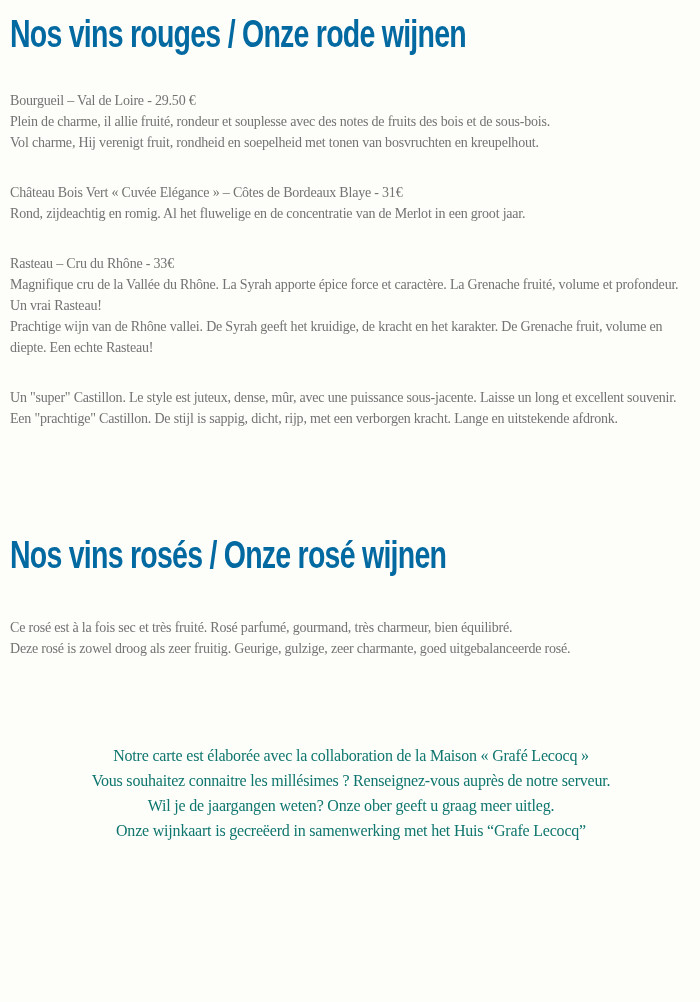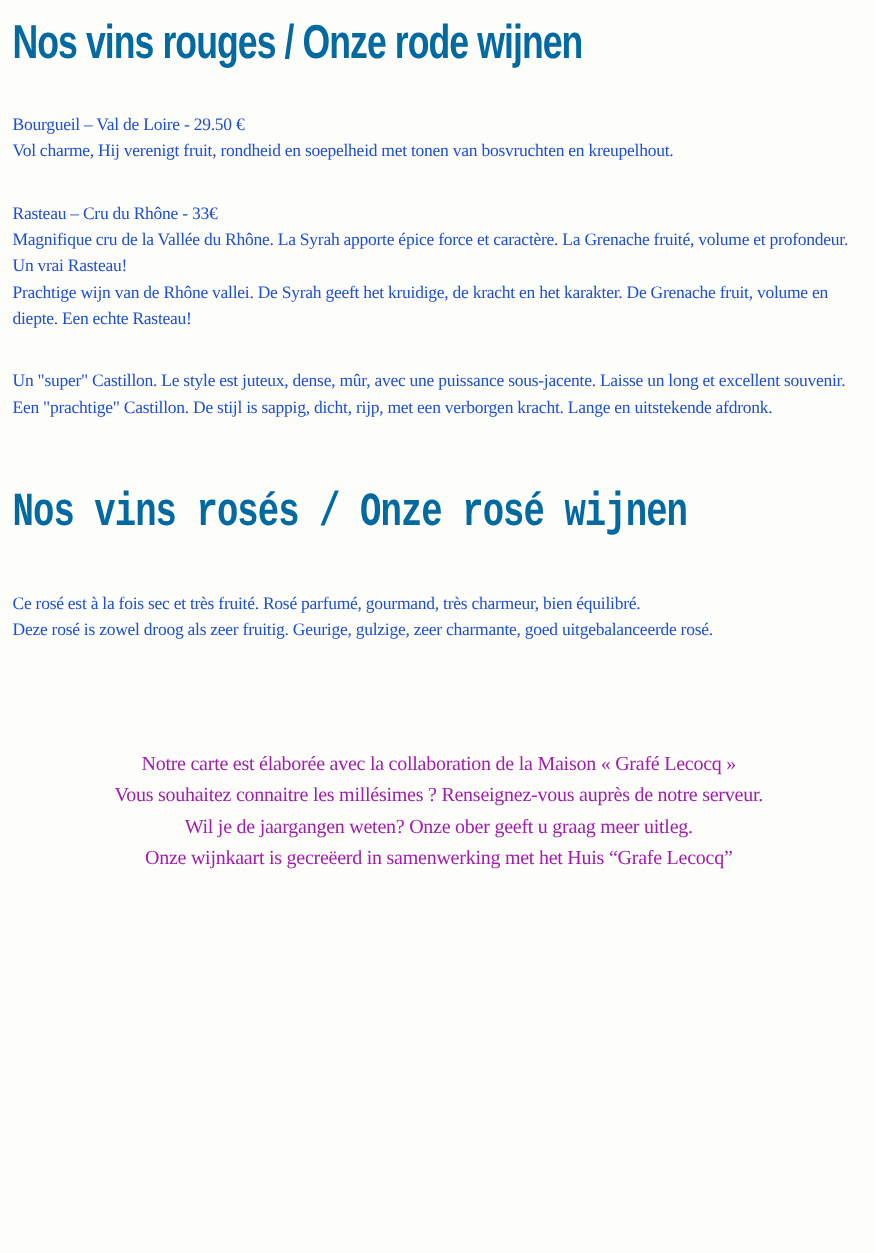--- a/index.html
+++ b/index.html
@@ -44,7 +44,7 @@
     font-size: 14px;
     line-height: 21px;
     letter-spacing: -0.2px;
-    color: #1d4ed8;
+    color: #737373;
   }
   .menu-footer {
     margin-top: 84px;

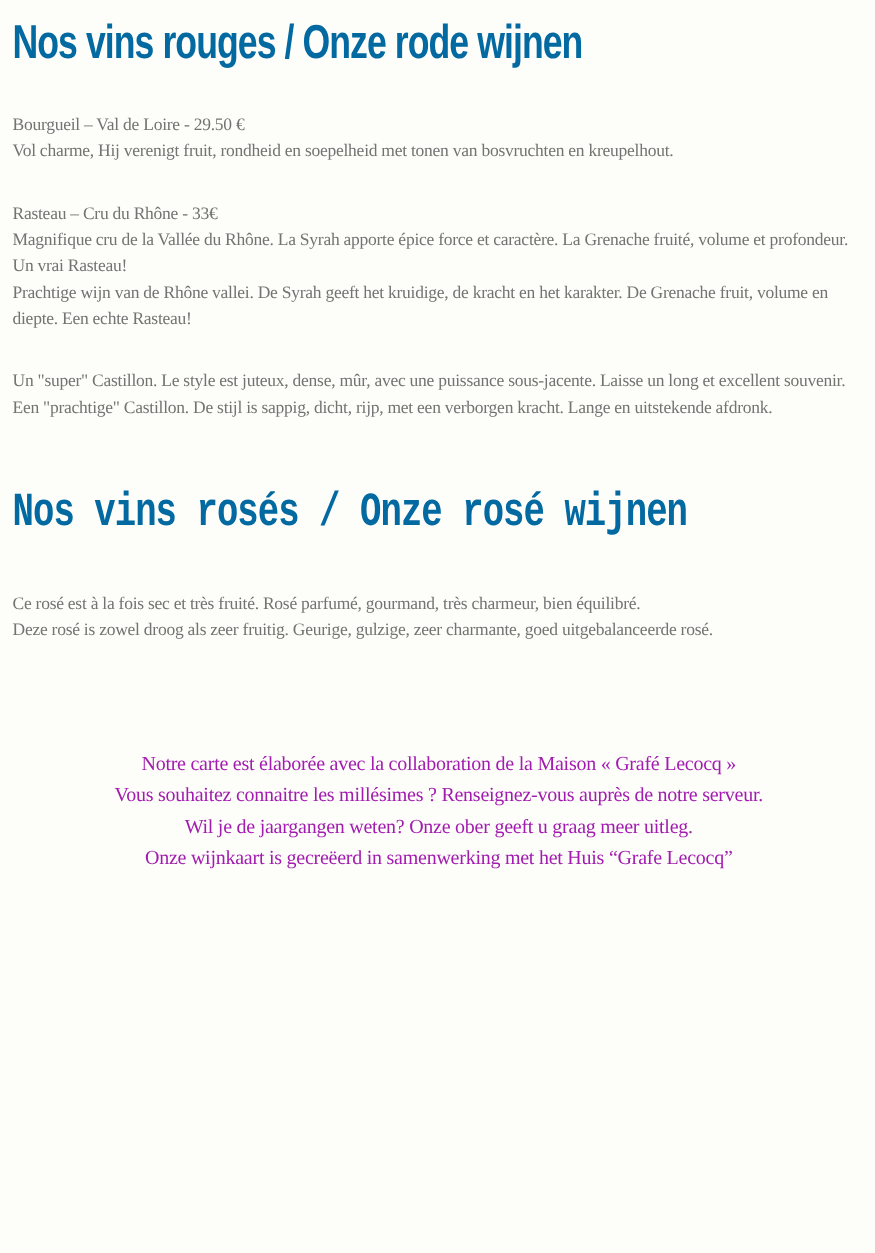--- a/index.html
+++ b/index.html
@@ -66,6 +66,7 @@
 <section>
   <article class="wine">
     <p>Bourgueil – Val de Loire - 29.50 €</p>
+    <p>Plein de charme, il allie fruité, rondeur et souplesse avec des notes de fruits des bois et de sous-bois.</p>
     <p>Vol charme, Hij verenigt fruit, rondheid en soepelheid met tonen van bosvruchten en kreupelhout.</p>
   </article>
   <article class="wine">

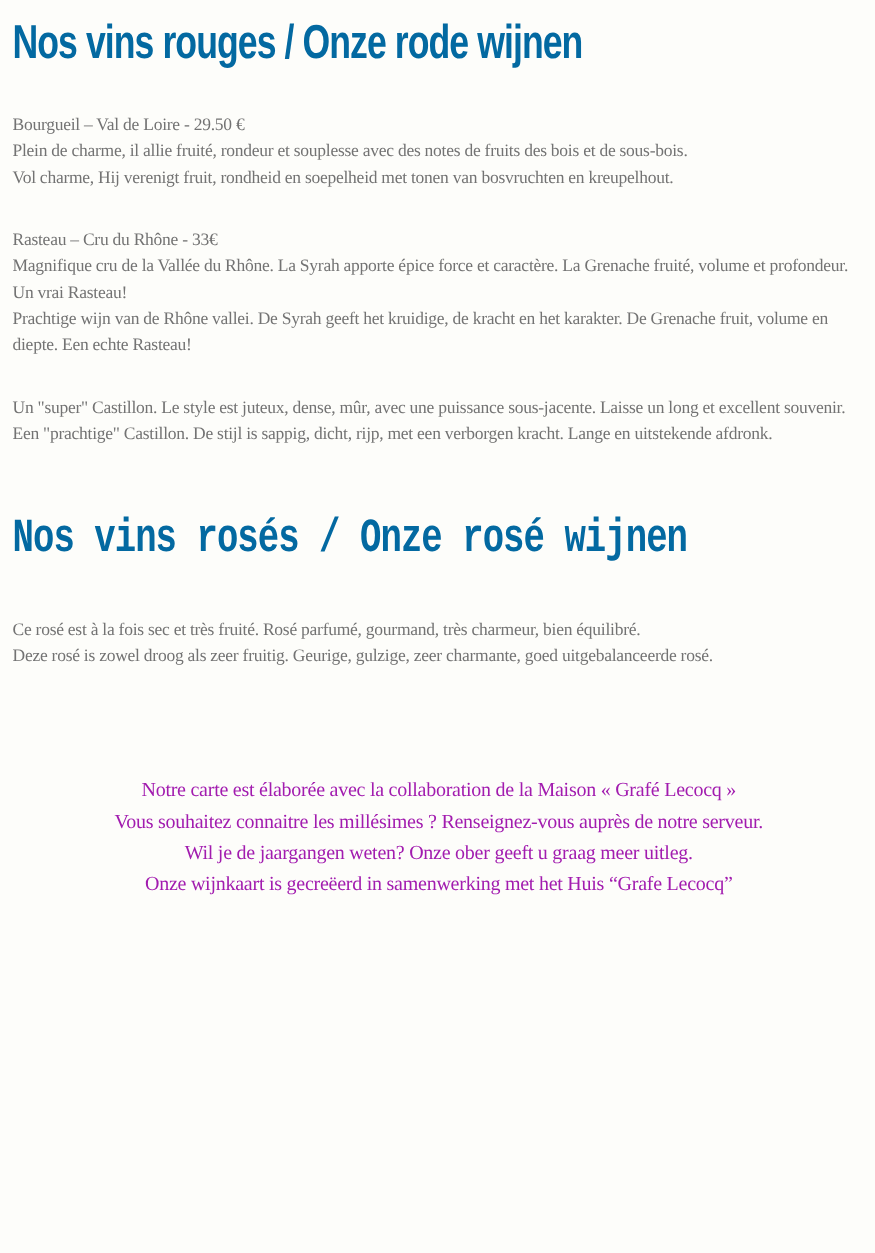--- a/index.html
+++ b/index.html
@@ -70,6 +70,7 @@
     <p>Vol charme, Hij verenigt fruit, rondheid en soepelheid met tonen van bosvruchten en kreupelhout.</p>
   </article>
   <article class="wine">
+    <p>Château Bois Vert « Cuvée Elégance » – Côtes de Bordeaux Blaye - 31€</p>
   </article>
   <article class="wine">
     <p>Rasteau – Cru du Rhône - 33€</p>

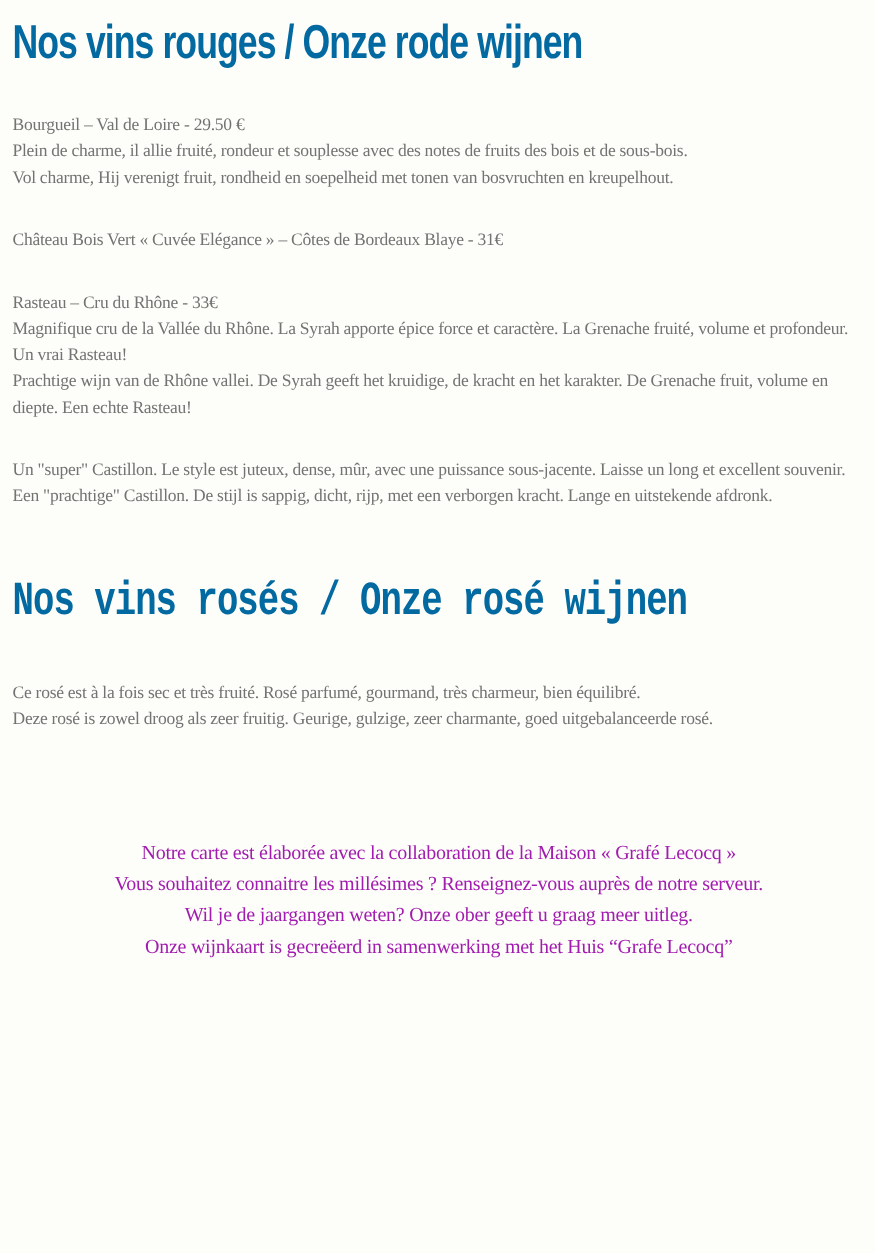--- a/index.html
+++ b/index.html
@@ -71,6 +71,7 @@
   </article>
   <article class="wine">
     <p>Château Bois Vert « Cuvée Elégance » – Côtes de Bordeaux Blaye - 31€</p>
+    <p>Rond, zijdeachtig en romig. Al het fluwelige en de concentratie van de Merlot in een groot jaar.</p>
   </article>
   <article class="wine">
     <p>Rasteau – Cru du Rhône - 33€</p>

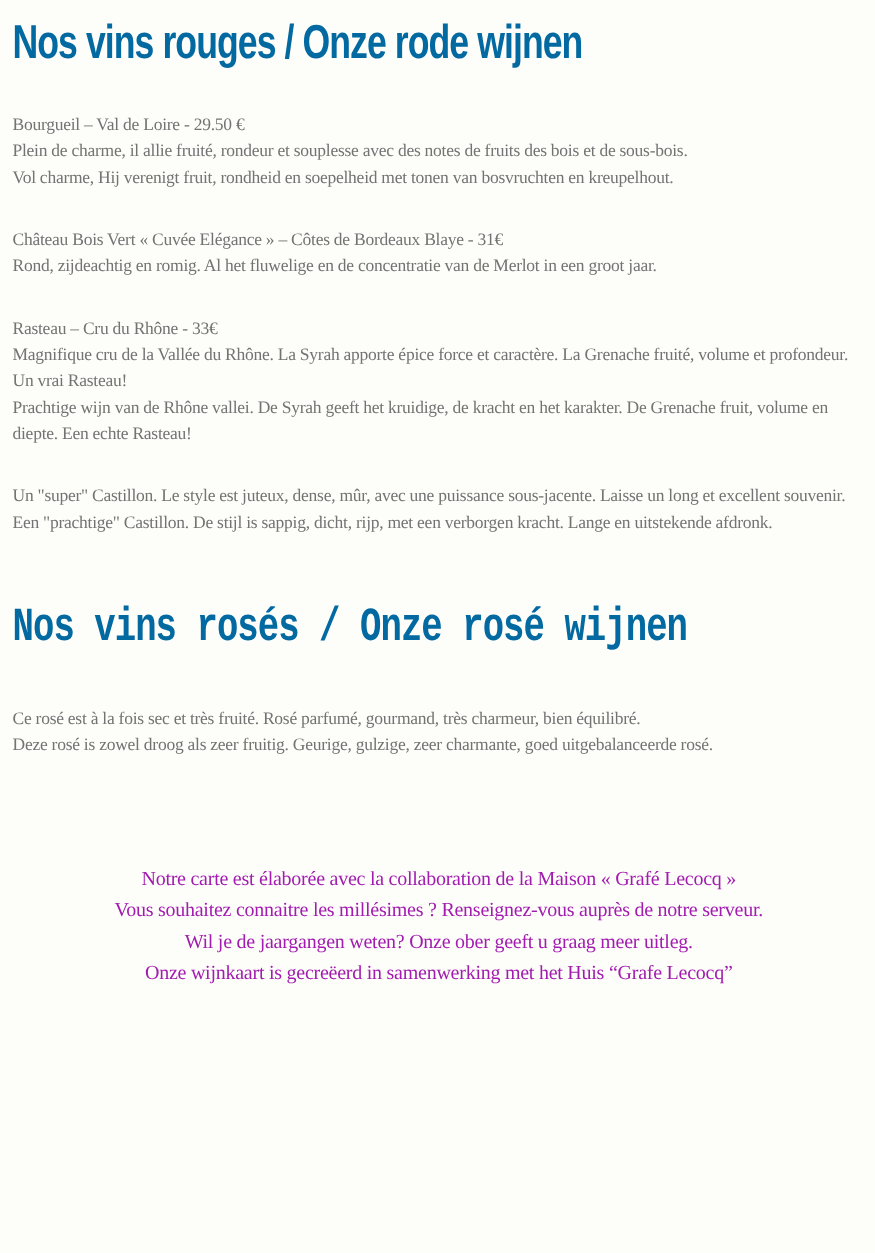--- a/index.html
+++ b/index.html
@@ -32,9 +32,8 @@
     transform-origin: 0 50%;
   }
   .menu-heading.roses {
-    margin-top: 48px;
+    margin-top: 100px;
     margin-bottom: 36px;
-    font-family: Liberation Mono, monospace;
   }
   .wine {
     margin: 0 0 29px 0;

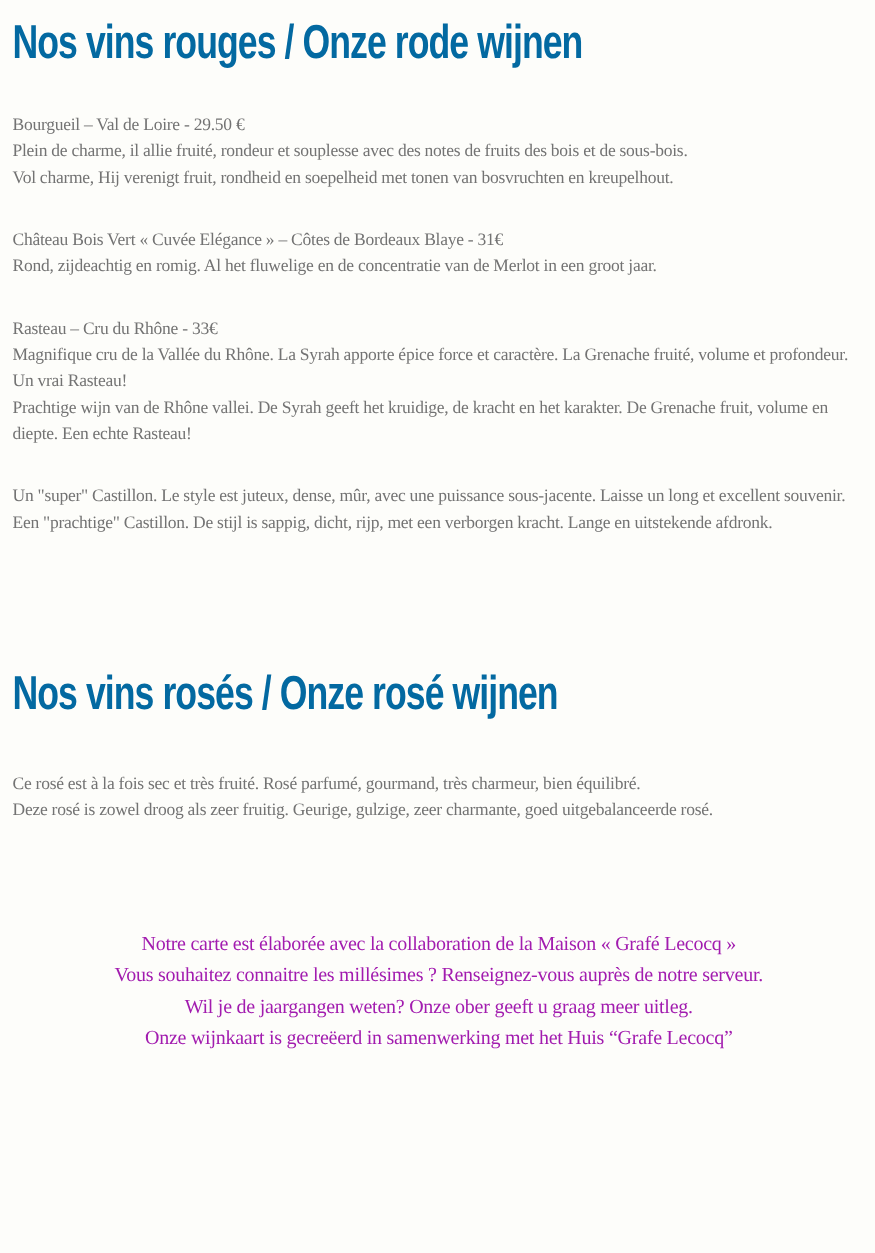--- a/index.html
+++ b/index.html
@@ -54,7 +54,7 @@
     font-size: 16px;
     line-height: 25px;
     letter-spacing: -0.2px;
-    color: #a21caf;
+    color: #0f766e;
   }
 </style>
 </head>

